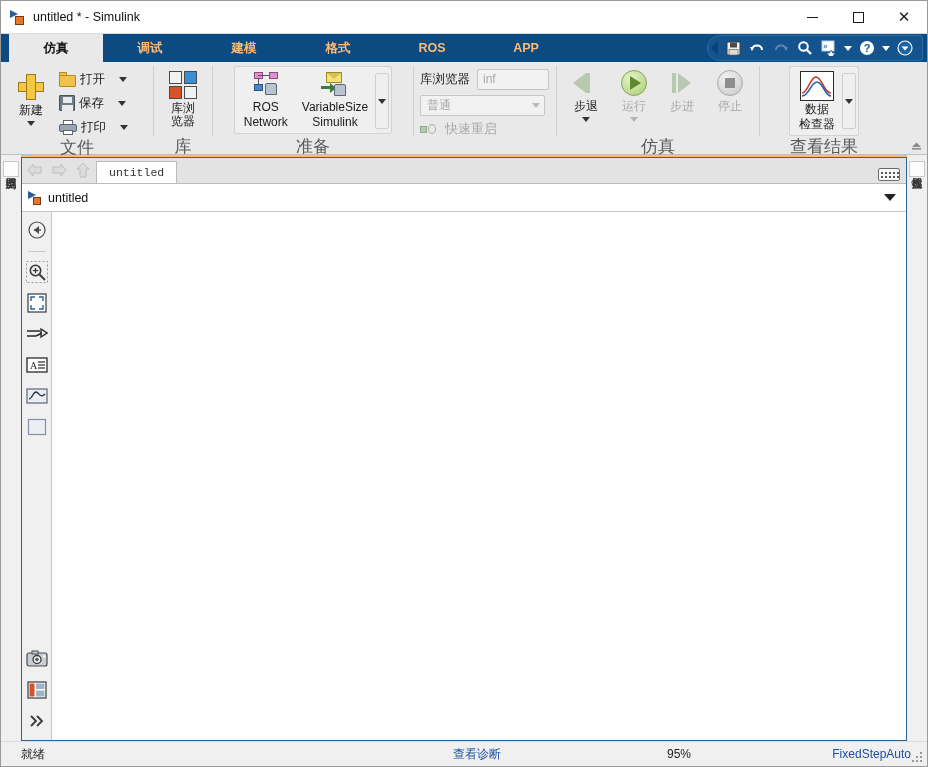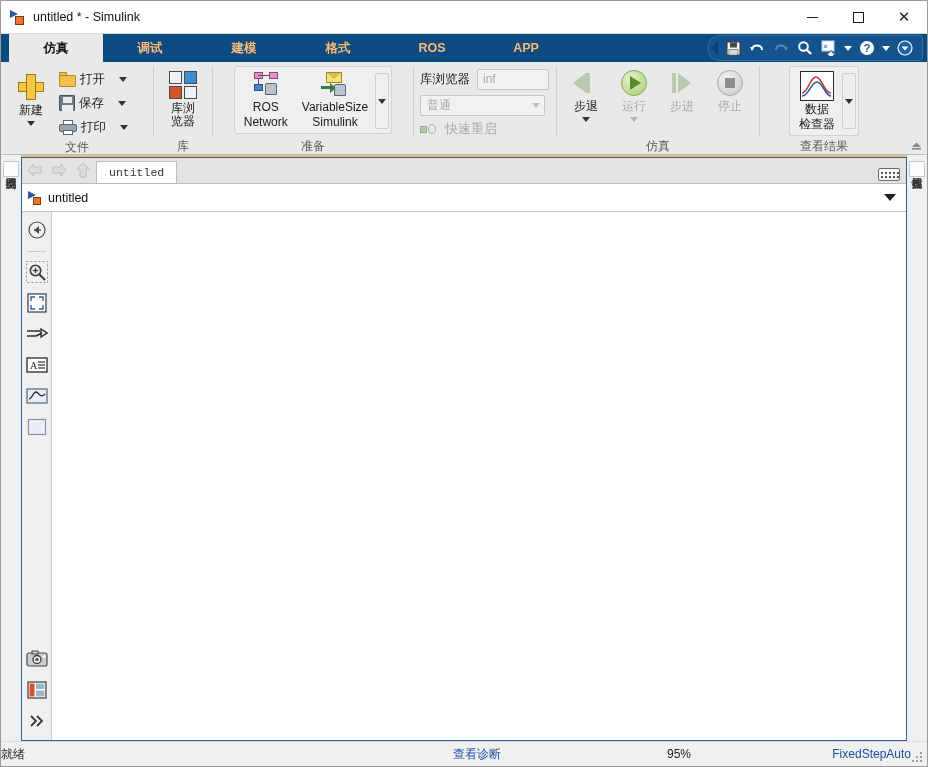--- a/index.html
+++ b/index.html
@@ -78,7 +78,7 @@
   .rgroup{ display:flex; flex-direction:column; position:relative; }
   .rgroup-body{ flex:1; display:flex; align-items:flex-start; padding:4px 6px 0 6px; }
   .rgroup-label{
-    height:16px; font-size:12px; color:#5a5a5a; text-align:left;
+    height:16px; font-size:17px; color:#5a5a5a; text-align:left;
     display:flex; align-items:center; justify-content:center;
   }
   .rsep{ width:1px; background:#cfcfcf; margin:4px 0 18px 0; }

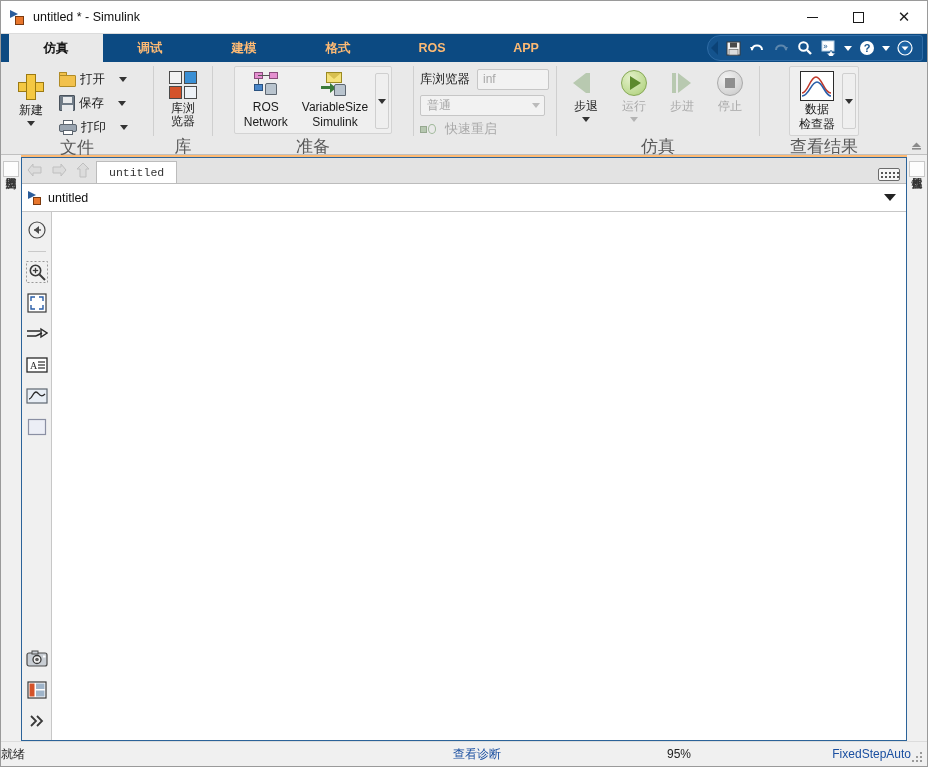--- a/index.html
+++ b/index.html
@@ -249,7 +249,7 @@
     height:25px; min-height:25px; background:#f0f0f0; display:flex; align-items:center;
     position:relative; font-size:12px; color:#222; border-top:1px solid #dcdcdc;
   }
-  .sb-ready{ padding-left:0; }
+  .sb-ready{ padding-left:20px; }
   .sb-diag{ position:absolute; left:452px; color:#1a4fa0; }
   .sb-zoom{ position:absolute; left:666px; color:#222; }
   .sb-solver{ position:absolute; right:16px; color:#1a4fa0; }

